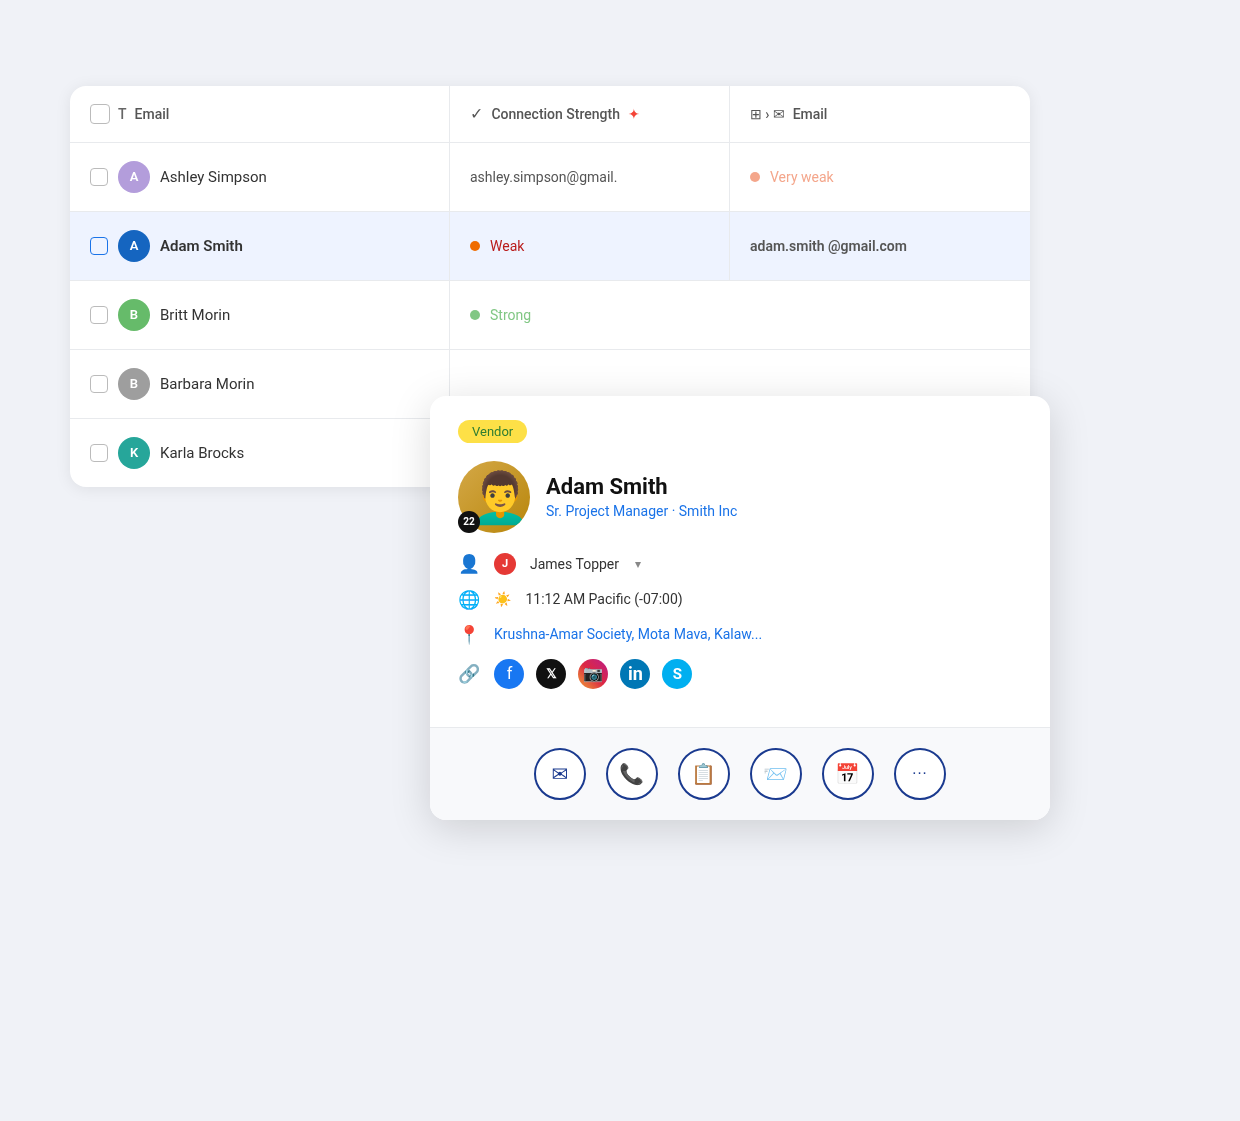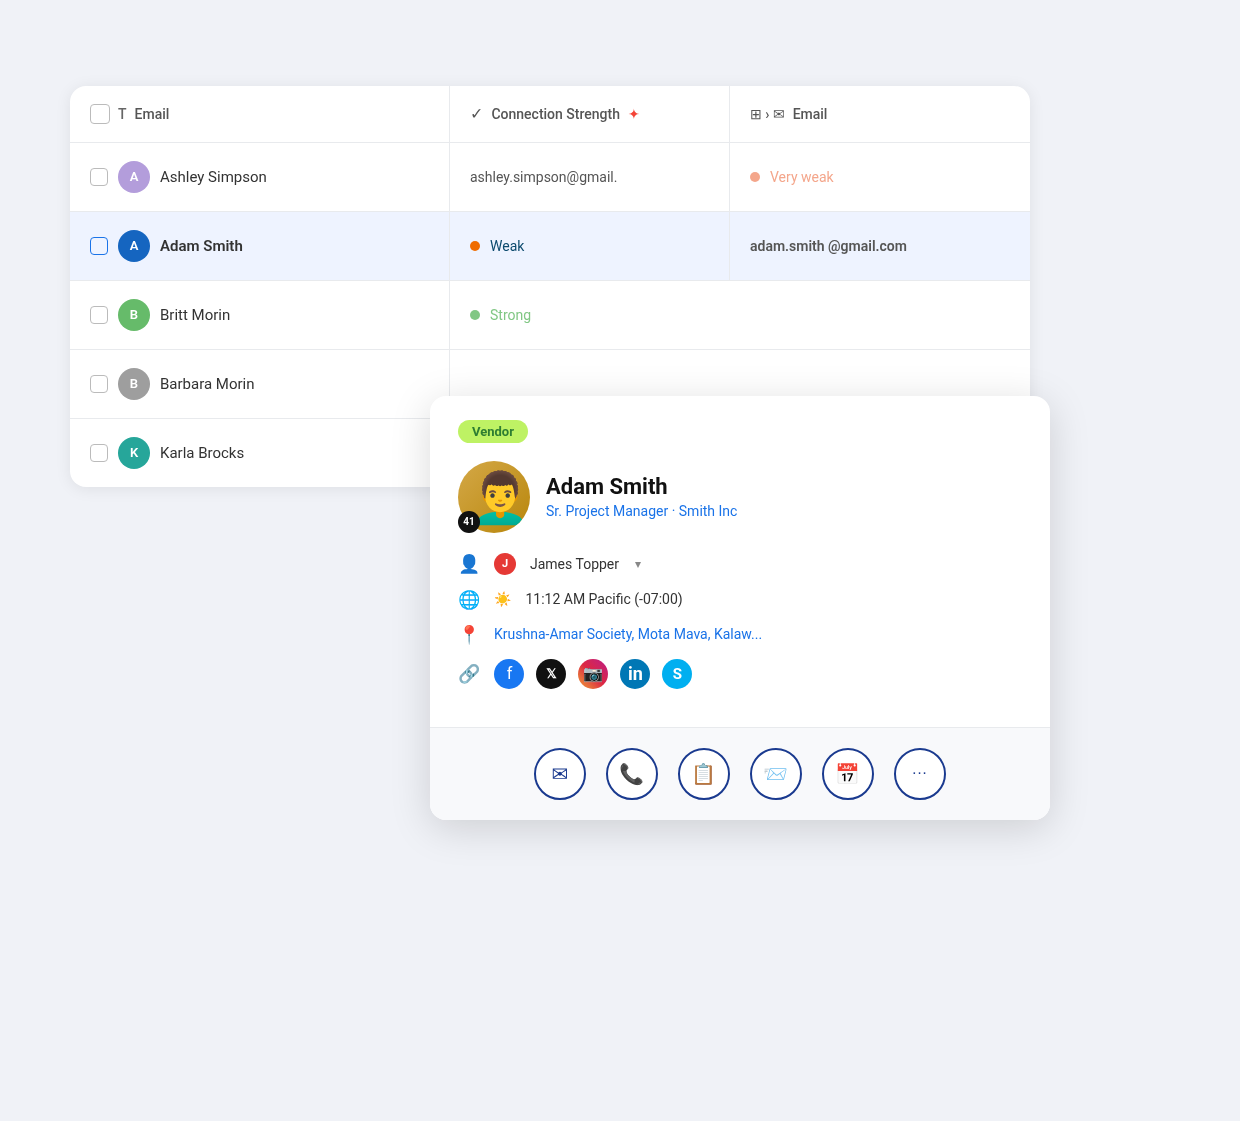--- a/index.html
+++ b/index.html
@@ -321,7 +321,7 @@
       </div>
       <div class="td">
         <div class="connection-dot" style="background:#ef6c00;"></div>
-        <span class="strength-text" style="color:#0c4a6e;">Weak</span>
+        <span class="strength-text" style="color:#b91c1c;">Weak</span>
       </div>
       <div class="td">
         <span class="email-text" style="font-weight:600;">adam.smith @gmail.com</span>

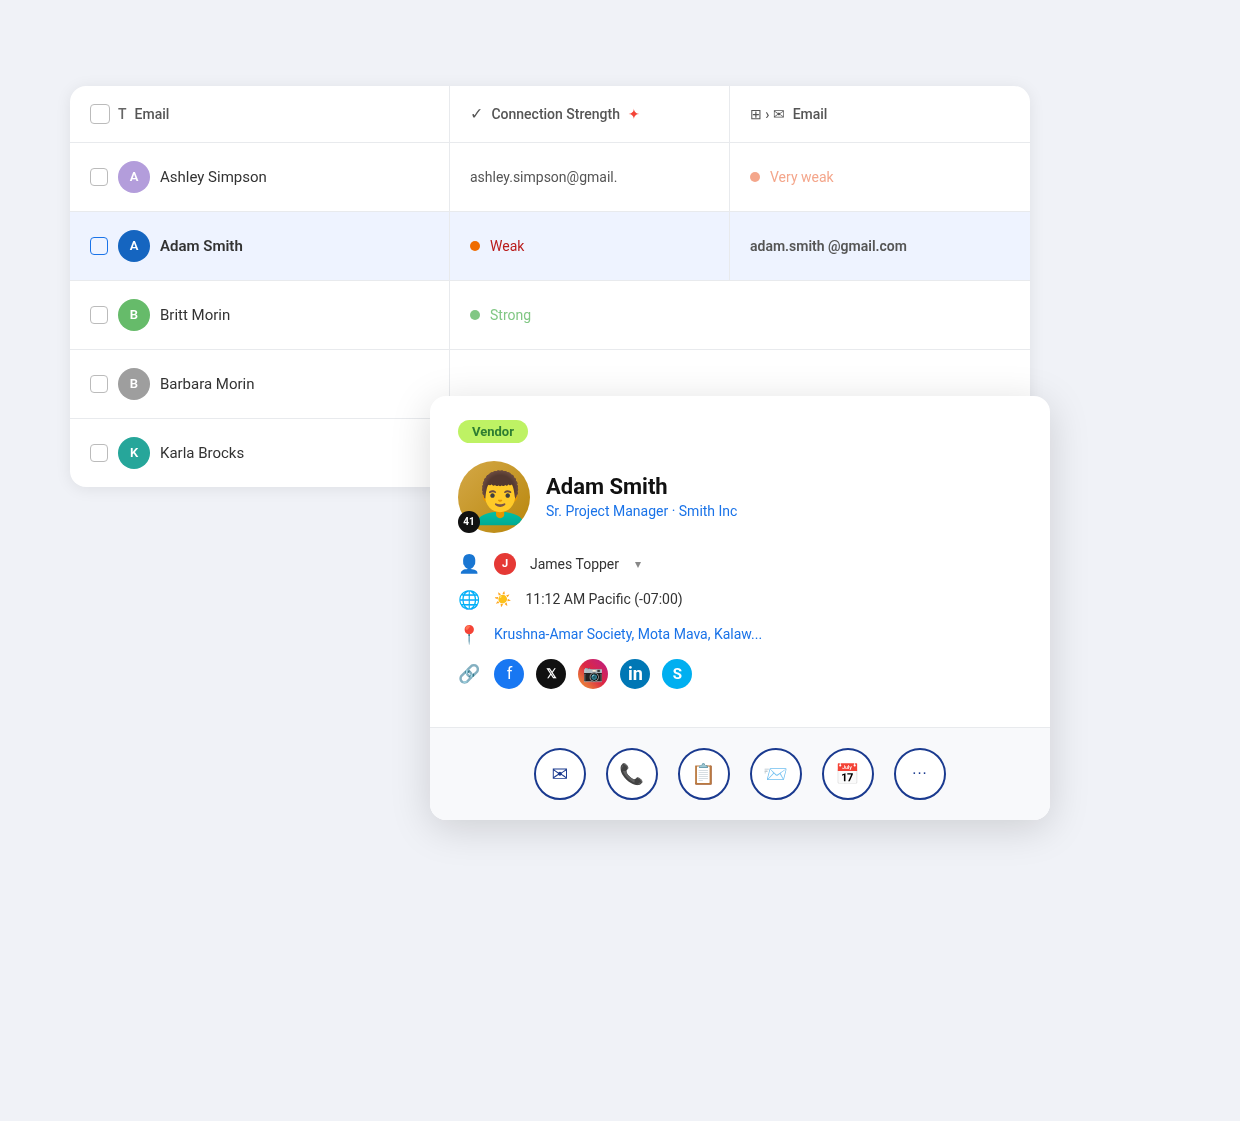--- a/index.html
+++ b/index.html
@@ -125,11 +125,11 @@
     .vendor-badge {
       display: inline-block;
       padding: 4px 14px;
-      background: #bef264;
+      background: #fde047;
       color: #2e7d32;
       border-radius: 20px;
       font-size: 13px;
-      font-weight: 700;
+      font-weight: 400;
       margin-bottom: 18px;
     }
     .popup-identity {

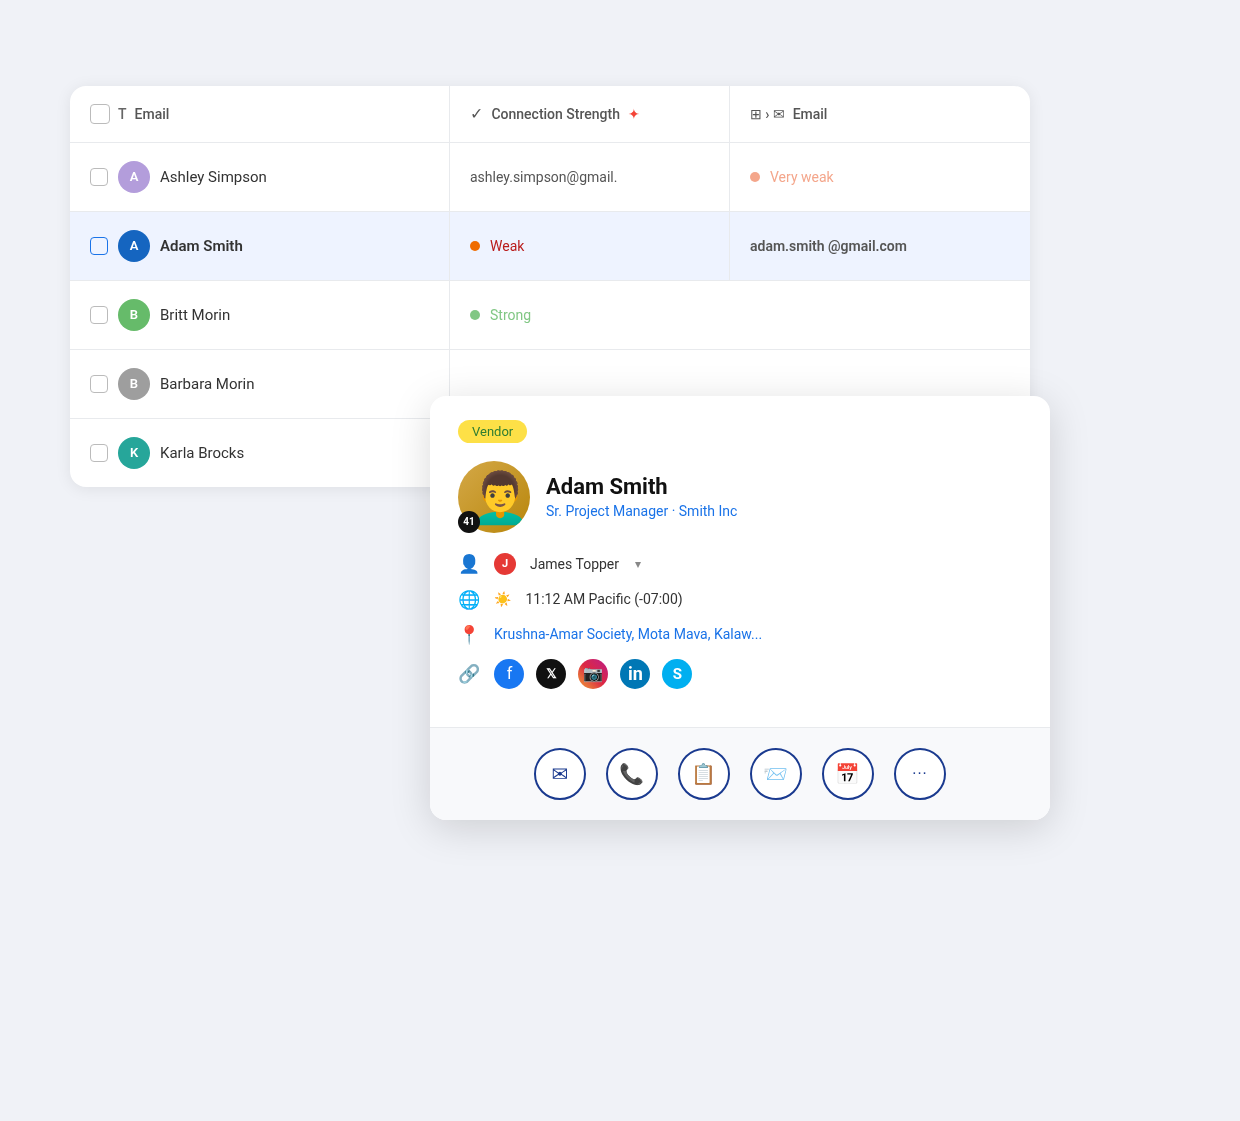--- a/index.html
+++ b/index.html
@@ -369,7 +369,7 @@
       <div class="popup-identity">
         <div class="popup-avatar-wrap">
           <div class="avatar-face"></div>
-          <div class="badge-22">41</div>
+          <div class="badge-22">22</div>
         </div>
         <div>
           <div class="popup-name">Adam Smith</div>

